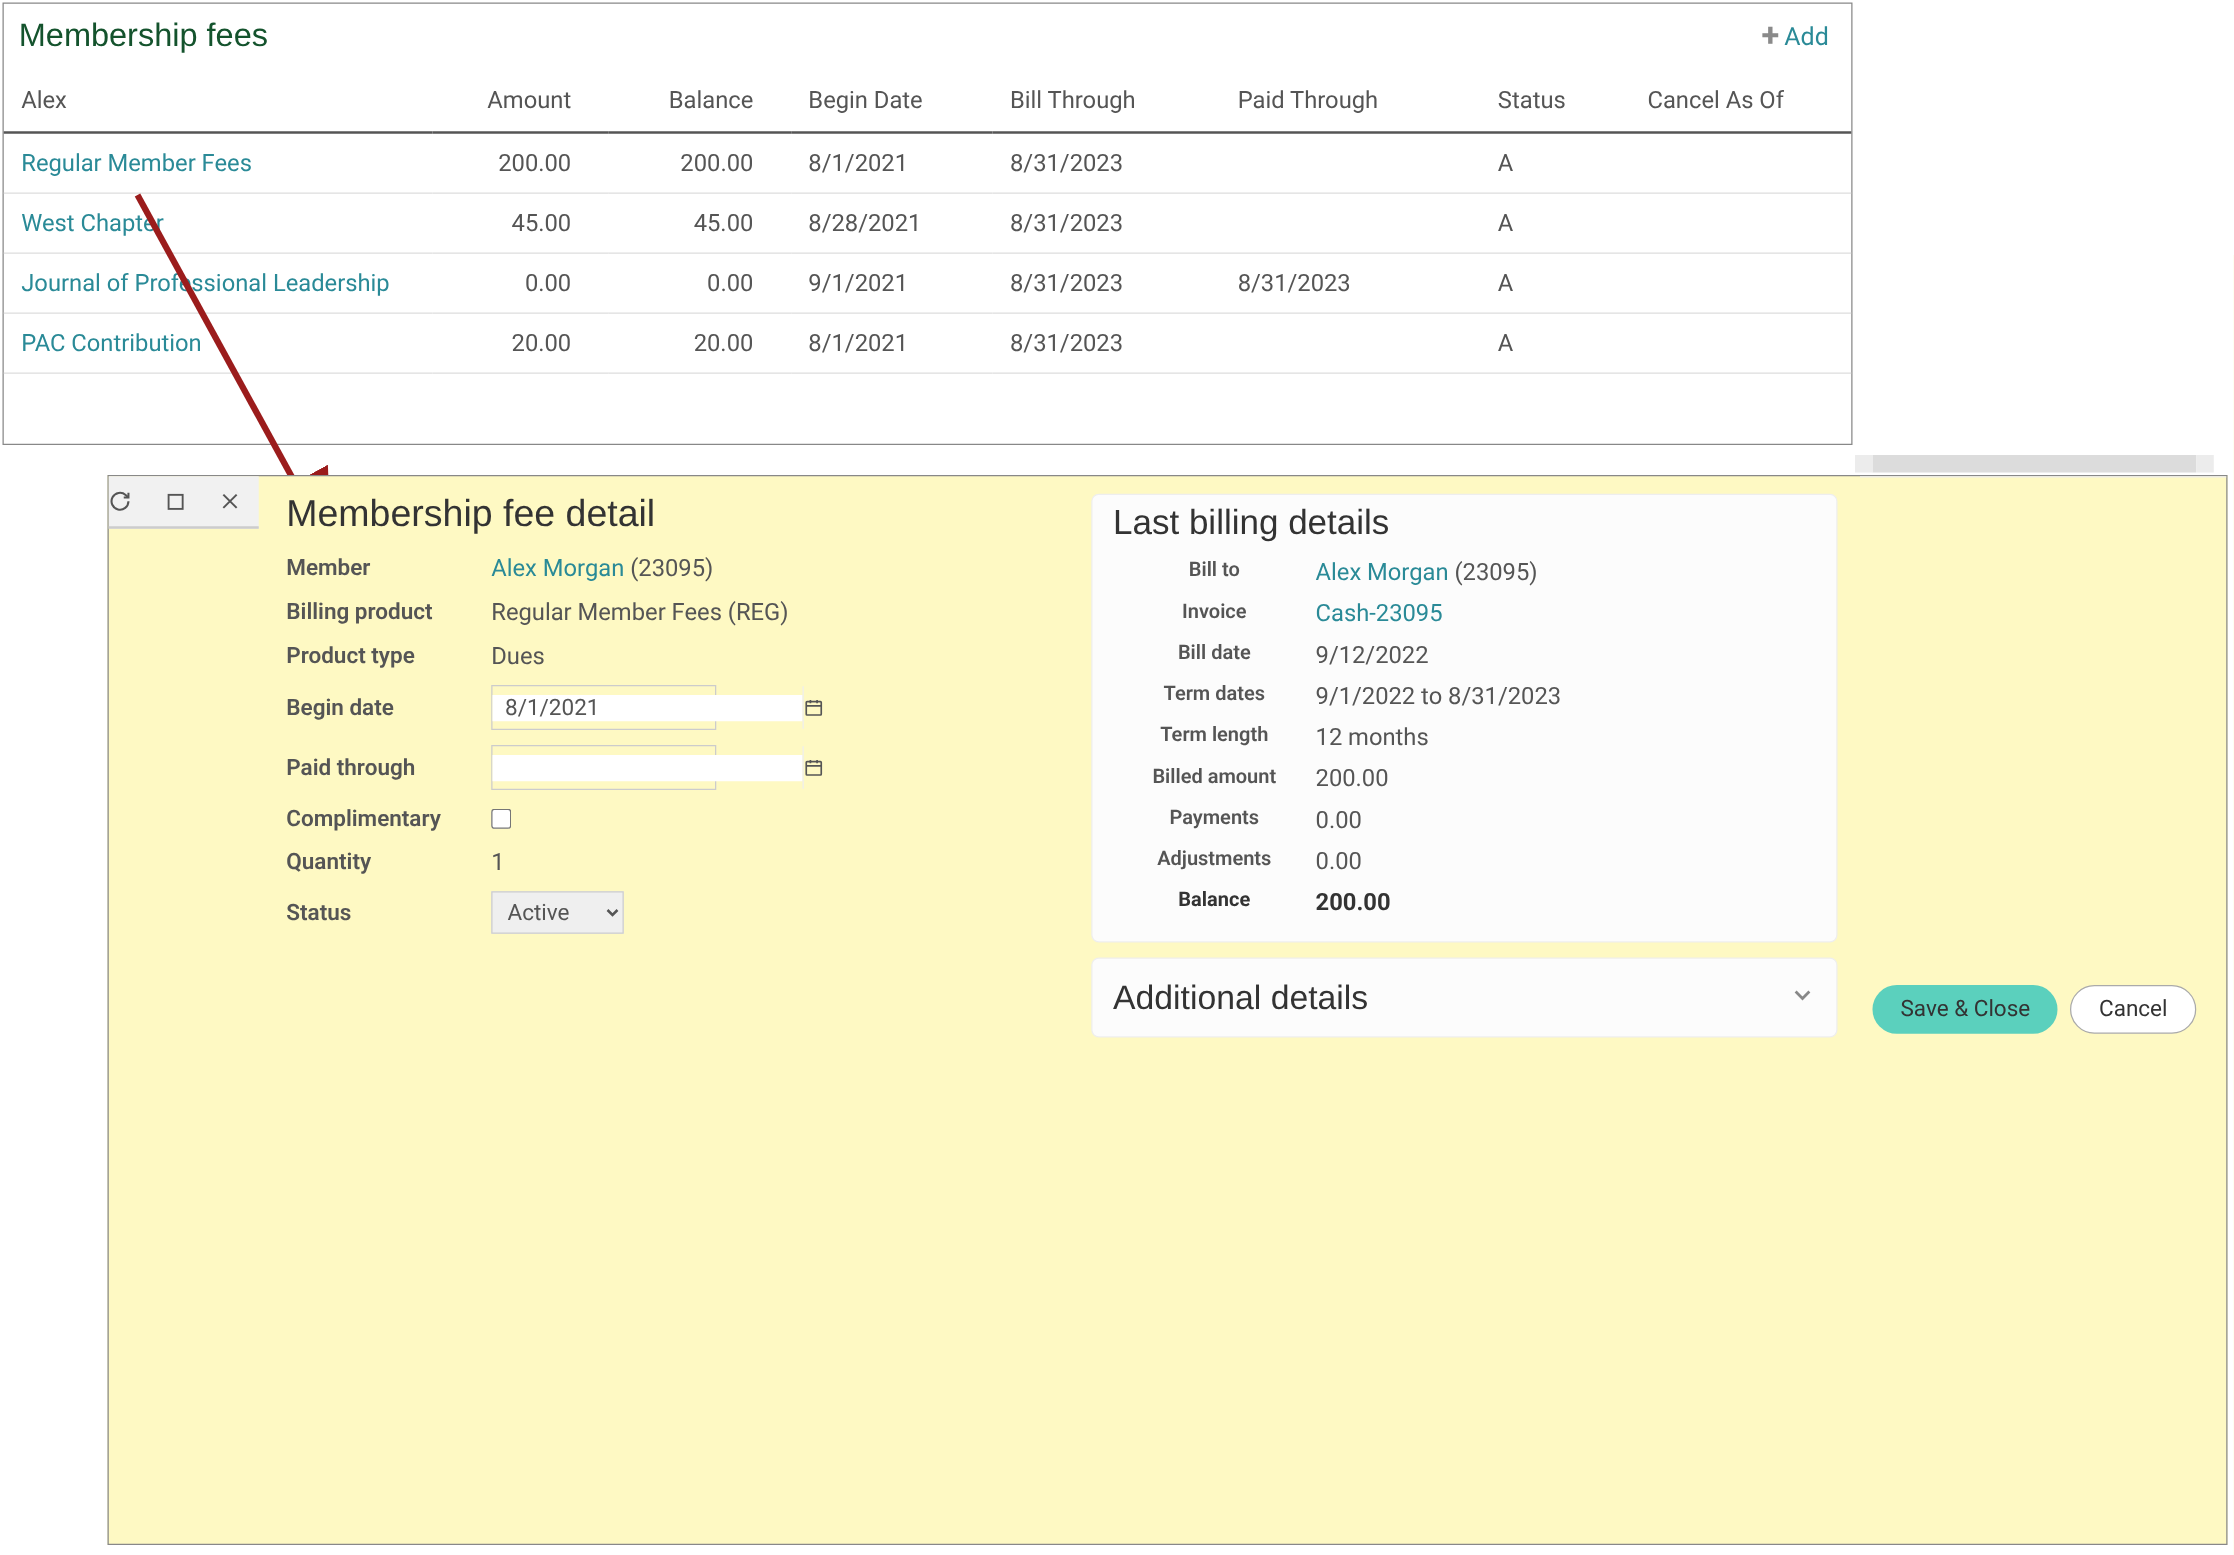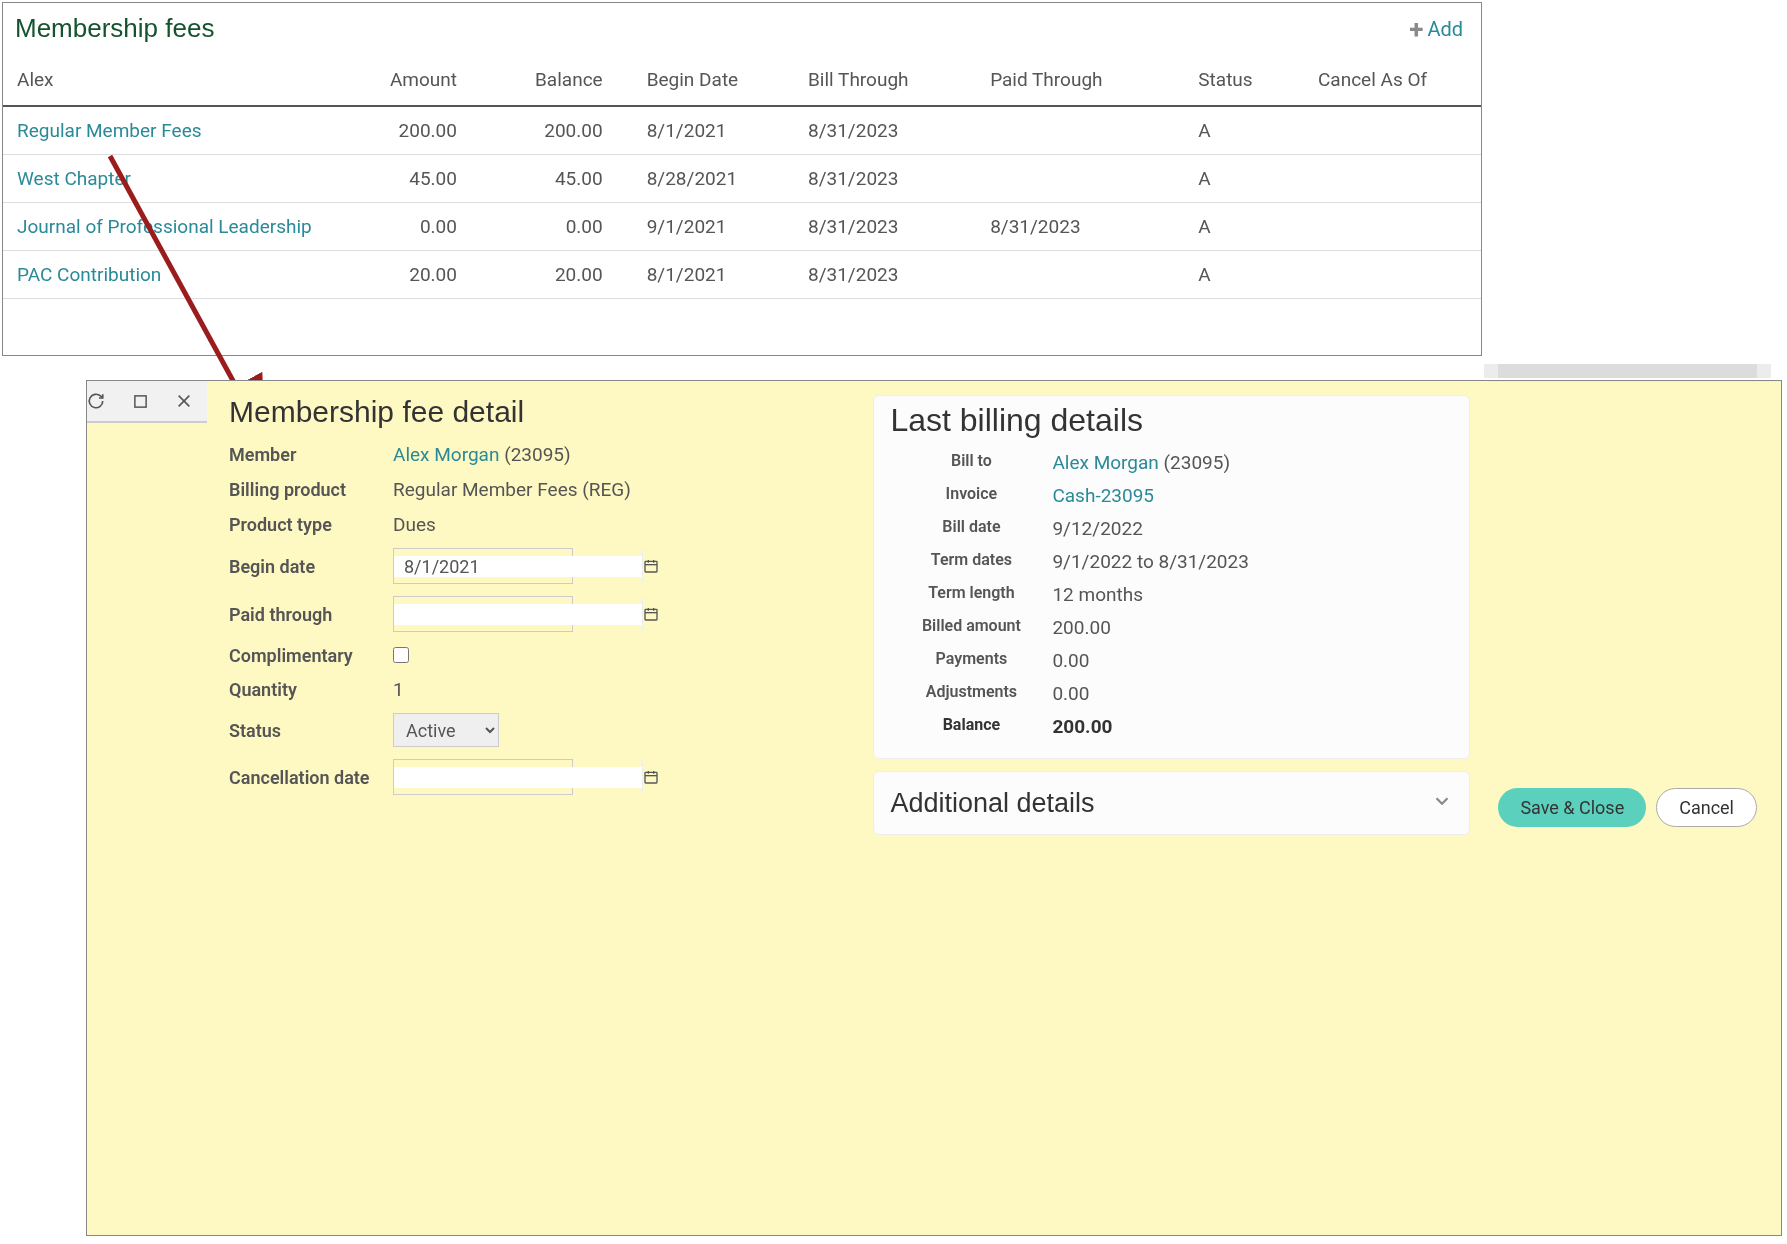--- a/index.html
+++ b/index.html
@@ -167,7 +167,7 @@
   }
   .billing-title {
     font-family: "Segoe UI", Arial, sans-serif;
-    font-size:32px; font-weight:400; color:#333; margin-bottom:12px;
+    font-size:28px; font-weight:400; color:#333; margin-bottom:12px;
   }
   .billing-row { display:flex; margin-bottom:10px; }
   .billing-label { width:162px; font-weight:600; color:#555; font-size:16px;text-align:center;}

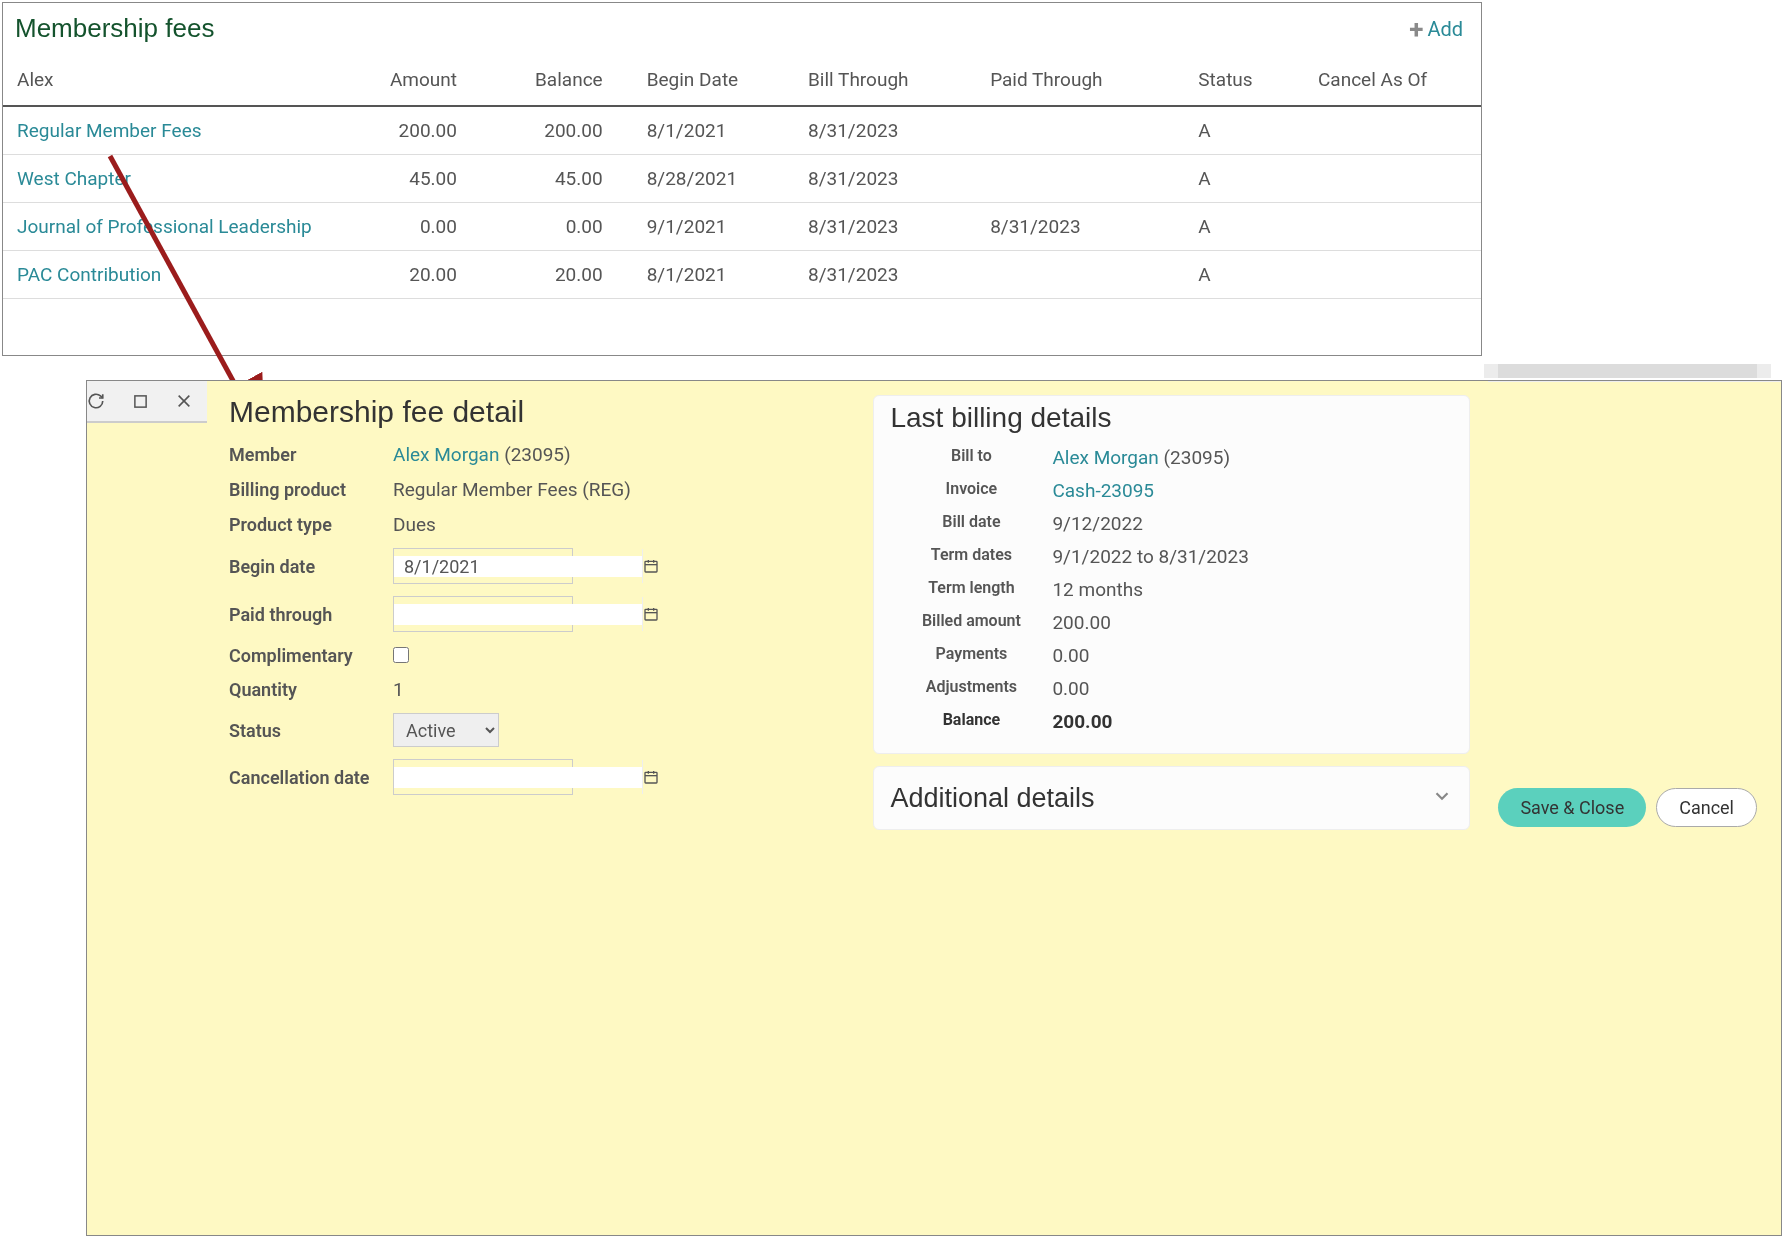--- a/index.html
+++ b/index.html
@@ -384,20 +384,6 @@
         </select>
       </div>
 
-      <div class="detail-row">
-        <div class="detail-label">Cancellation date</div>
-        <div class="date-field">
-          <input type="text" value="" style="">
-          <span class="cal-icon">
-            <svg width="16" height="16" viewBox="0 0 24 24" fill="none" stroke="currentColor" stroke-width="2">
-                <rect x="3" y="5" width="18" height="16" rx="1"></rect>
-                <line x1="3" y1="10" x2="21" y2="10"></line>
-                <line x1="8" y1="3" x2="8" y2="7"></line>
-                <line x1="16" y1="3" x2="16" y2="7"></line>
-              </svg>
-          </span>
-        </div>
-      </div>
 
     </div>
 

